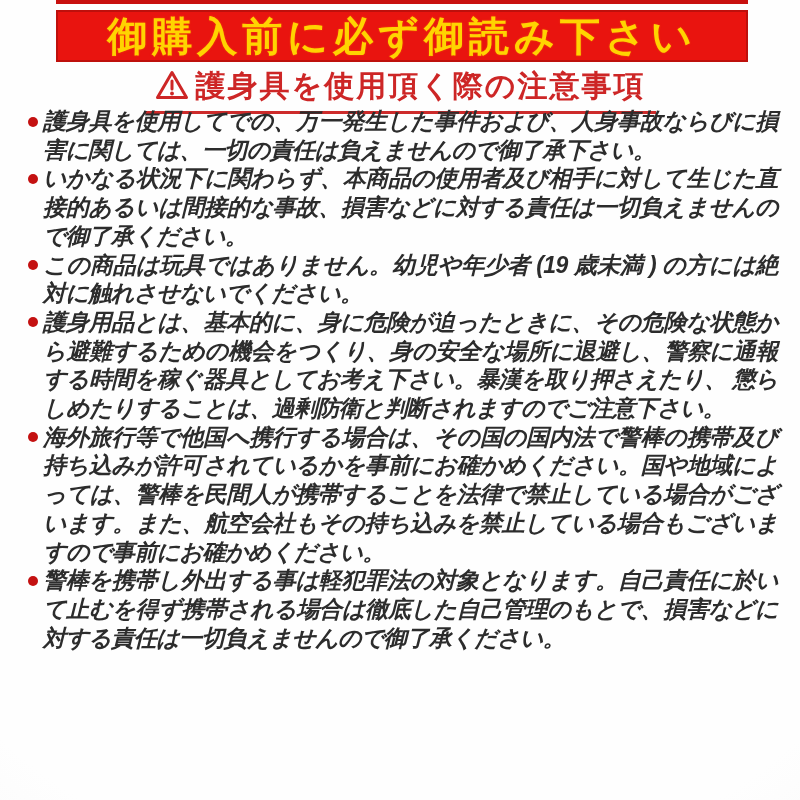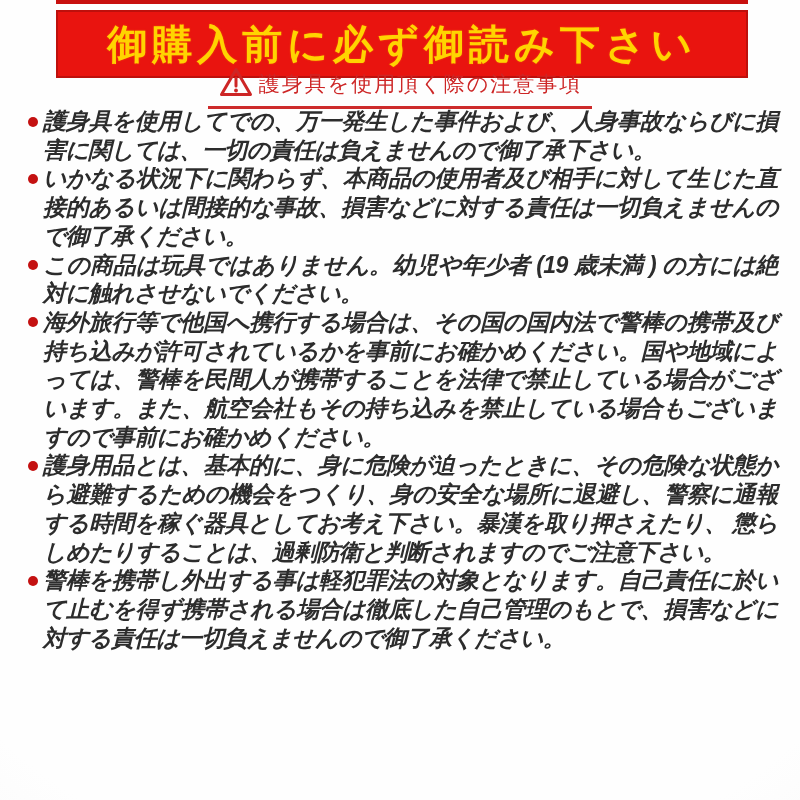--- a/index.html
+++ b/index.html
@@ -23,7 +23,7 @@
   .banner {
     position: absolute;
     top: 10px; left: 56px;
-    width: 692px; height: 68px;
+    width: 692px; height: 52px;
     box-sizing: border-box;
     background: #e9140f;
     border: 2px solid #be100c;

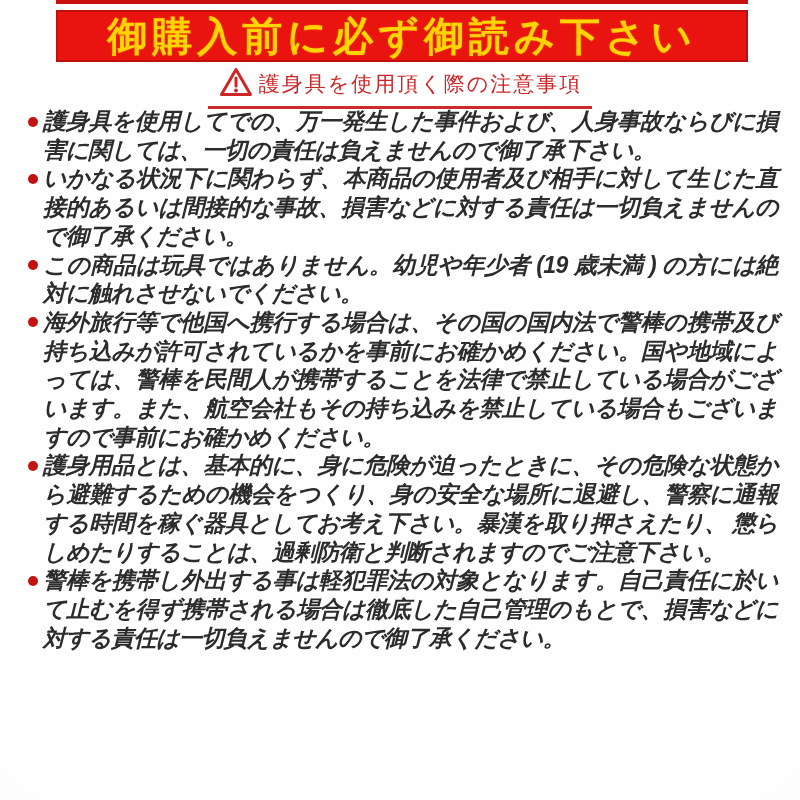--- a/index.html
+++ b/index.html
@@ -55,8 +55,8 @@
   }
   .heading-text {
     color: #cd2626;
-    font-size: 21px;
-    font-weight: normal;
+    font-size: 30px;
+    font-weight: bold;
     letter-spacing: 2px;
     white-space: nowrap;
   }

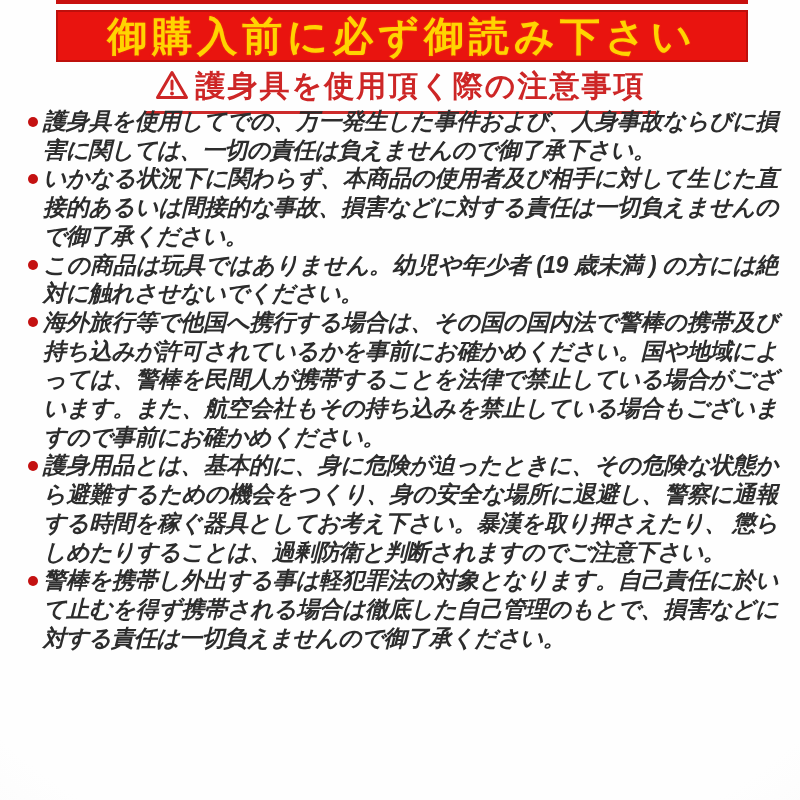--- a/index.html
+++ b/index.html
@@ -126,11 +126,11 @@
     </li>
     <li class="notice-item">
       <span class="bullet-dot"></span>
-      <span>海外旅行等で他国へ携行する場合は、その国の国内法で警棒の携帯及び持ち込みが許可されているかを事前にお確かめください。国や地域によっては、警棒を民間人が携帯することを法律で禁止している場合がございます。また、航空会社もその持ち込みを禁止している場合もございますので事前にお確かめください。</span>
+      <span>護身用品とは、基本的に、身に危険が迫ったときに、その危険な状態から避難するための機会をつくり、身の安全な場所に退避し、警察に通報する時間を稼ぐ器具としてお考え下さい。暴漢を取り押さえたり、 懲らしめたりすることは、過剰防衛と判断されますのでご注意下さい。</span>
     </li>
     <li class="notice-item">
       <span class="bullet-dot"></span>
-      <span>護身用品とは、基本的に、身に危険が迫ったときに、その危険な状態から避難するための機会をつくり、身の安全な場所に退避し、警察に通報する時間を稼ぐ器具としてお考え下さい。暴漢を取り押さえたり、 懲らしめたりすることは、過剰防衛と判断されますのでご注意下さい。</span>
+      <span>海外旅行等で他国へ携行する場合は、その国の国内法で警棒の携帯及び持ち込みが許可されているかを事前にお確かめください。国や地域によっては、警棒を民間人が携帯することを法律で禁止している場合がございます。また、航空会社もその持ち込みを禁止している場合もございますので事前にお確かめください。</span>
     </li>
     <li class="notice-item">
       <span class="bullet-dot"></span>

